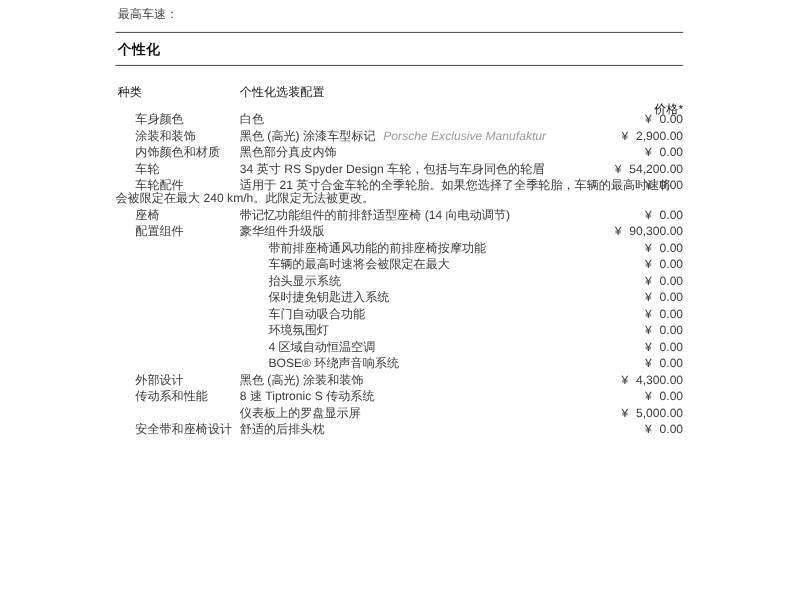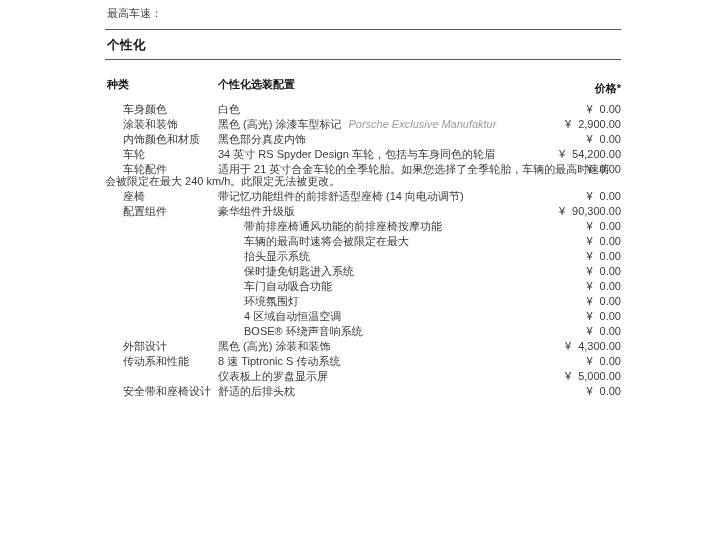--- a/index.html
+++ b/index.html
@@ -46,7 +46,7 @@
     height: 13px;
     font-size: 11px;
     line-height: 13px;
-    font-weight: bold;
+    font-weight: normal;
     color: #141414;
   }
   .h-cat  { position: absolute; left: 2px;  top: 0; }

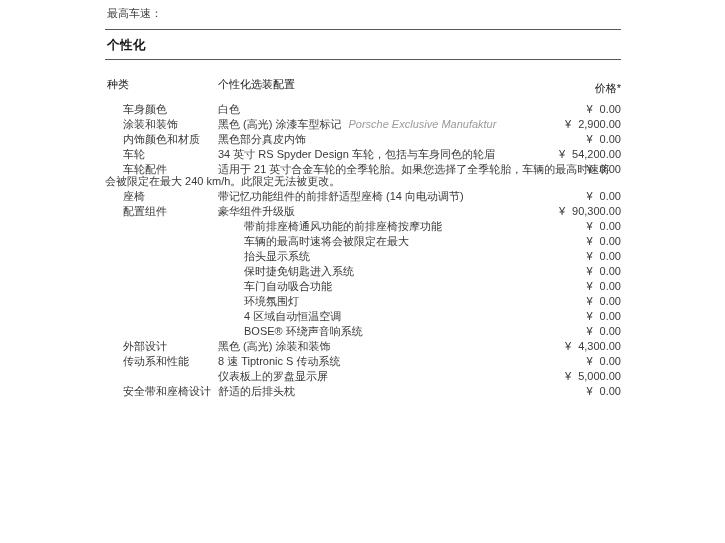--- a/index.html
+++ b/index.html
@@ -51,7 +51,7 @@
   }
   .h-cat  { position: absolute; left: 2px;  top: 0; }
   .h-opt  { position: absolute; left: 113px; top: 0; }
-  .h-price{ position: absolute; right: 0;   top: 4px; }
+  .h-price{ position: absolute; right: 0;   top: 16px; }
   .tbody { margin-top: 12px; }
   .row {
     position: relative;

